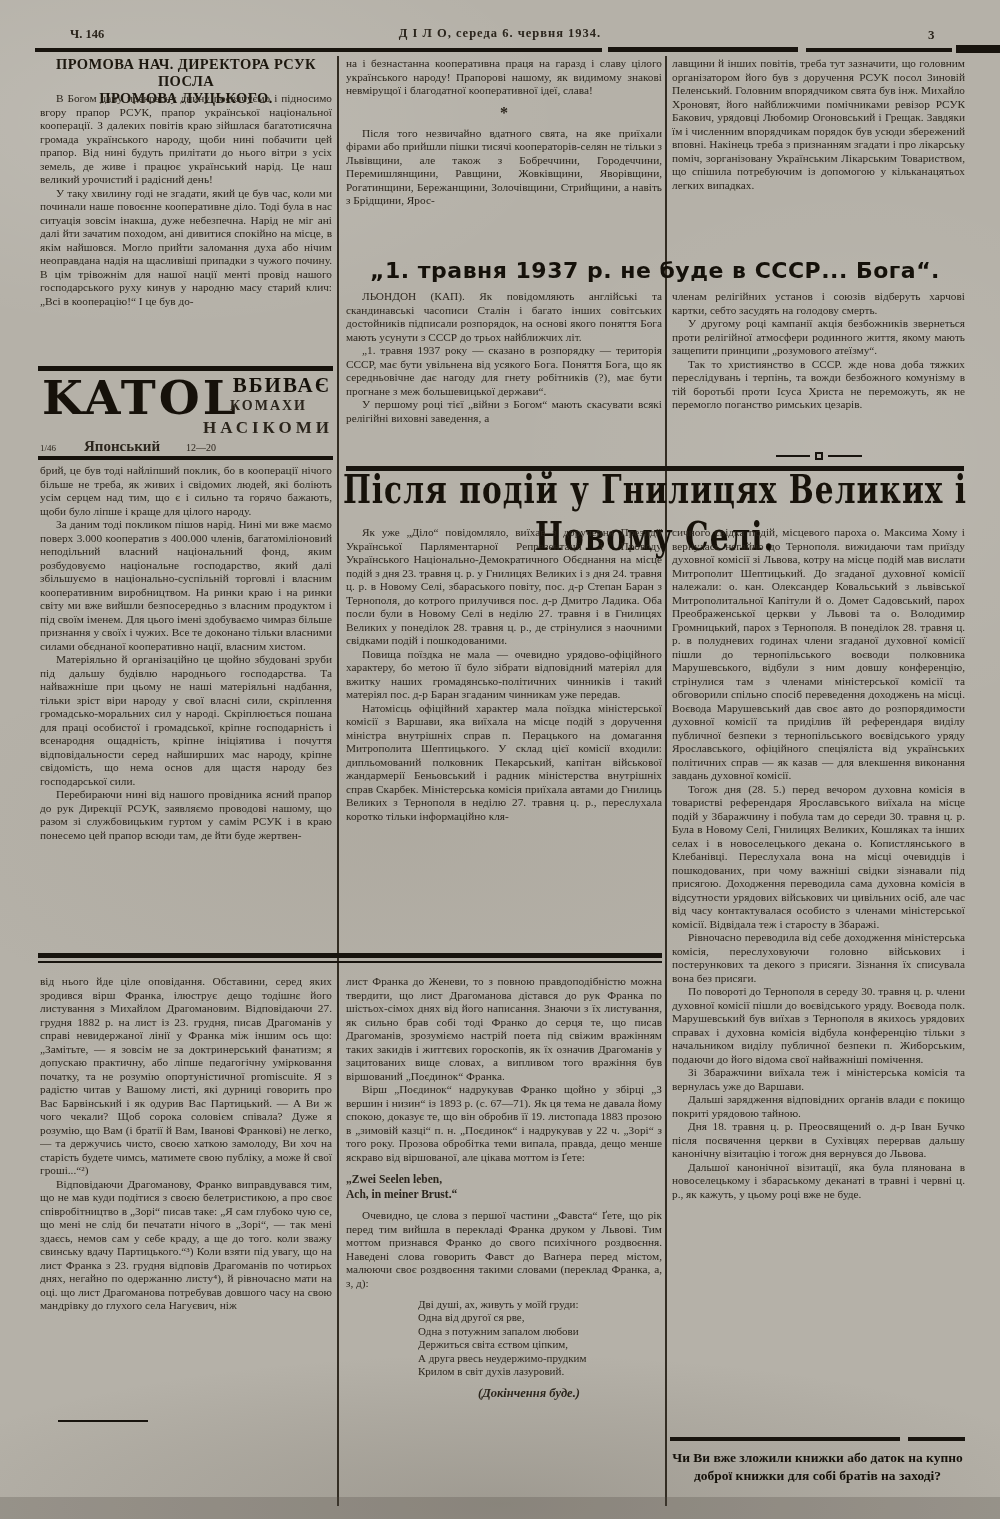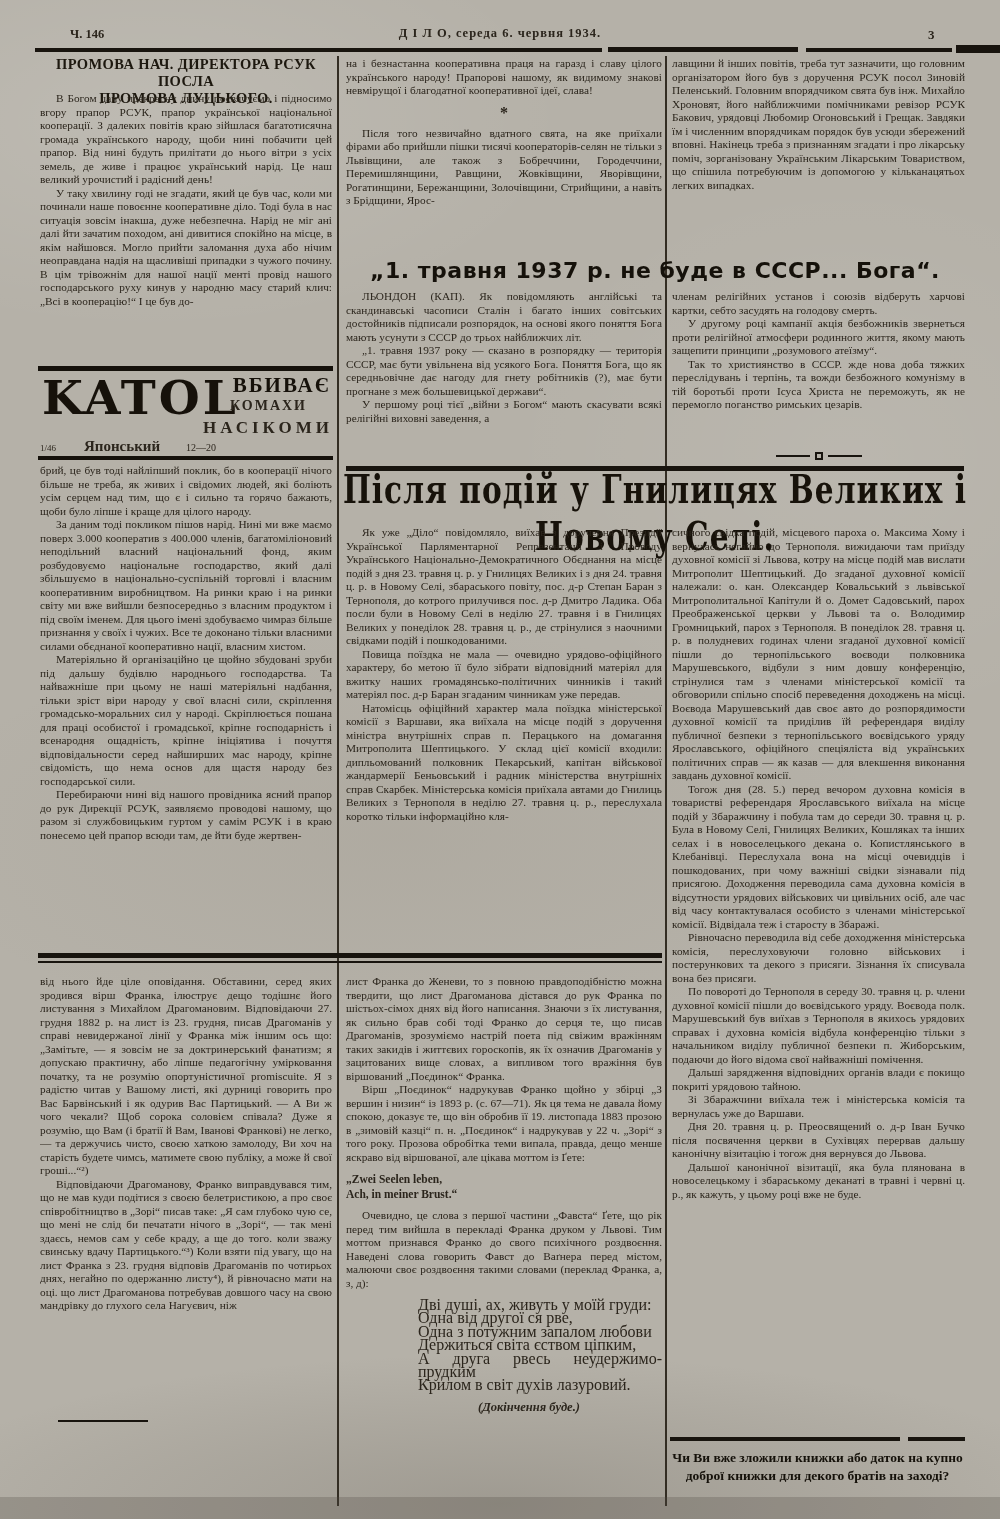--- a/index.html
+++ b/index.html
@@ -133,8 +133,8 @@
       <p>Тогож дня (28. 5.) перед вечором духовна комісія в товаристві референдаря Ярославського виїхала на місце подій у Збаражчину і побула там до середи 30. травня ц. р. Була в Новому Селі, Гнилицях Великих, Кошляках та інших селах і в новоселецького декана о. Копистлянського в Клебанівці. Переслухала вона на місці очевидців і пошкодованих, при чому важніші свідки зізнавали під присягою. Доходження переводила сама духовна комісія в відсутности урядових військових чи цивільних осіб, але час від часу контактувалася особисто з членами міністерської комісії. Відвідала теж і старосту в Збаражі.</p>
       <p>Рівночасно переводила від себе доходження міністерська комісія, переслуховуючи головно військових і постерункових та декого з присяги. Зізнання їх списувала вона без присяги.</p>
       <p>По повороті до Тернополя в середу 30. травня ц. р. члени духовної комісії пішли до воєвідського уряду. Воєвода полк. Марушевський був виїхав з Тернополя в якихось урядових справах і духовна комісія відбула конференцію тільки з начальником виділу публичної безпеки п. Жиборським, подаючи до його відома свої найважніші помічення.</p>
+      <p>Зі Збаражчини виїхала теж і міністерська комісія та вернулась уже до Варшави.</p>
       <p>Дальші зарядження відповідних органів влади є покищо покриті урядовою тайною.</p>
-      <p>Зі Збаражчини виїхала теж і міністерська комісія та вернулась уже до Варшави.</p>
       <p>Дня 20. травня ц. р. Преосвящений о. д-р Іван Бучко після посвячення церкви в Сухівцях перервав дальшу канонічну візитацію і тогож дня вернувся до Львова.</p>
       <p>Дальшої канонічної візитації, яка була плянована в новоселецькому і збараському деканаті в травні і червні ц. р., як кажуть, у цьому році вже не буде.</p>
     </div>

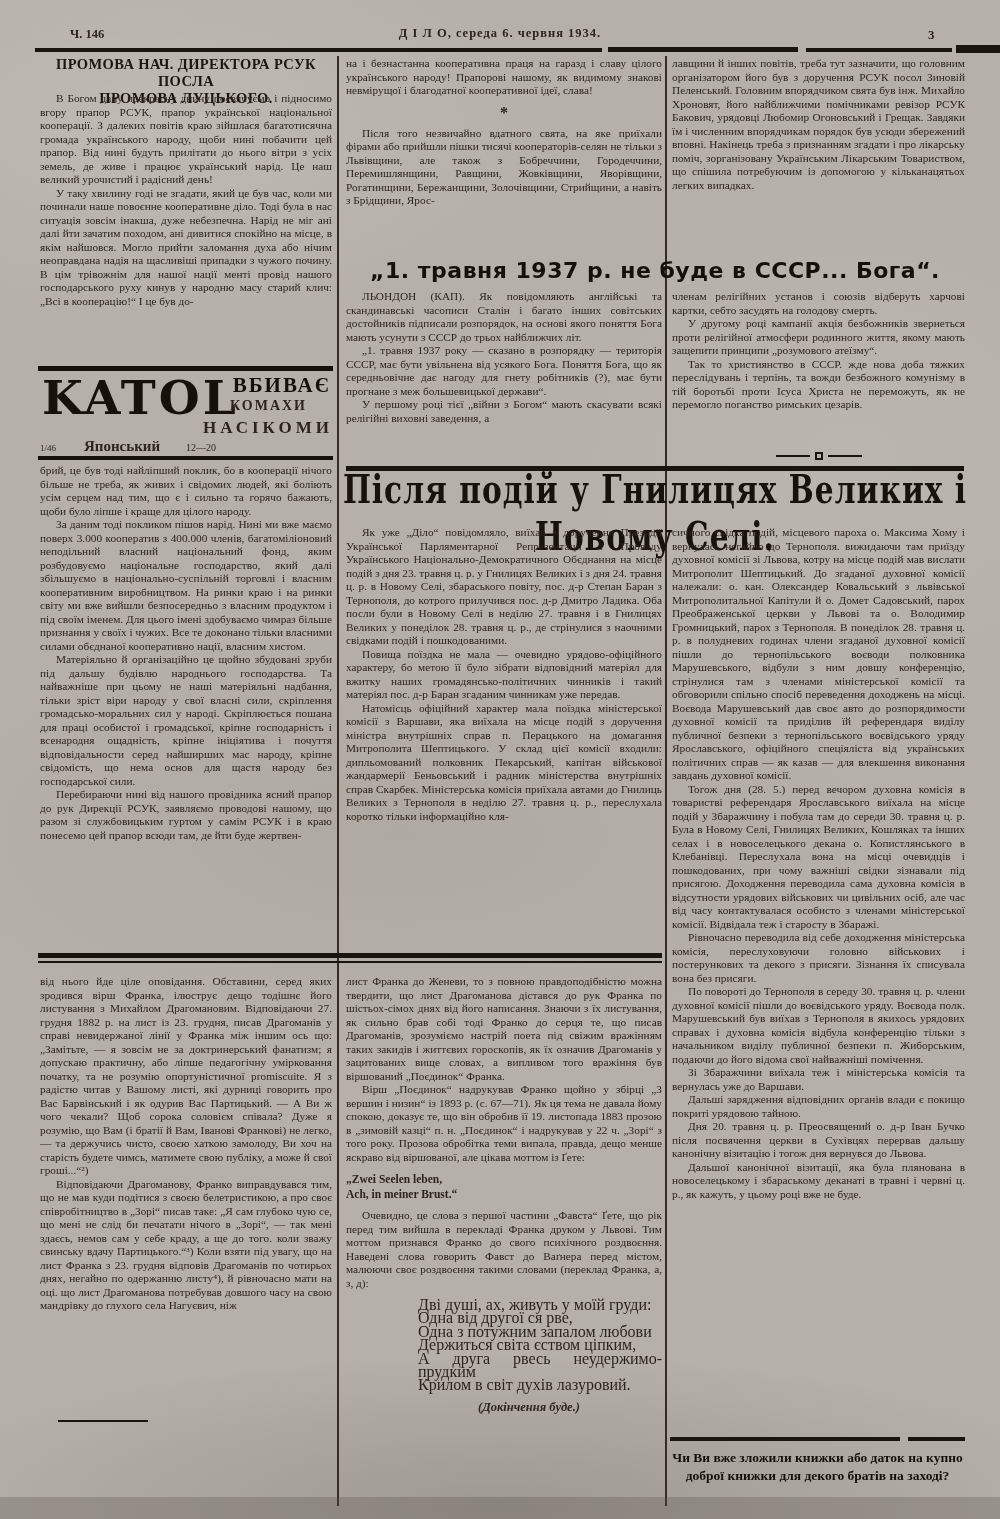--- a/index.html
+++ b/index.html
@@ -135,7 +135,7 @@
       <p>По повороті до Тернополя в середу 30. травня ц. р. члени духовної комісії пішли до воєвідського уряду. Воєвода полк. Марушевський був виїхав з Тернополя в якихось урядових справах і духовна комісія відбула конференцію тільки з начальником виділу публичної безпеки п. Жиборським, подаючи до його відома свої найважніші помічення.</p>
       <p>Зі Збаражчини виїхала теж і міністерська комісія та вернулась уже до Варшави.</p>
       <p>Дальші зарядження відповідних органів влади є покищо покриті урядовою тайною.</p>
-      <p>Дня 20. травня ц. р. Преосвящений о. д-р Іван Бучко після посвячення церкви в Сухівцях перервав дальшу канонічну візитацію і тогож дня вернувся до Львова.</p>
+      <p>Дня 18. травня ц. р. Преосвящений о. д-р Іван Бучко після посвячення церкви в Сухівцях перервав дальшу канонічну візитацію і тогож дня вернувся до Львова.</p>
       <p>Дальшої канонічної візитації, яка була плянована в новоселецькому і збараському деканаті в травні і червні ц. р., як кажуть, у цьому році вже не буде.</p>
     </div>
 

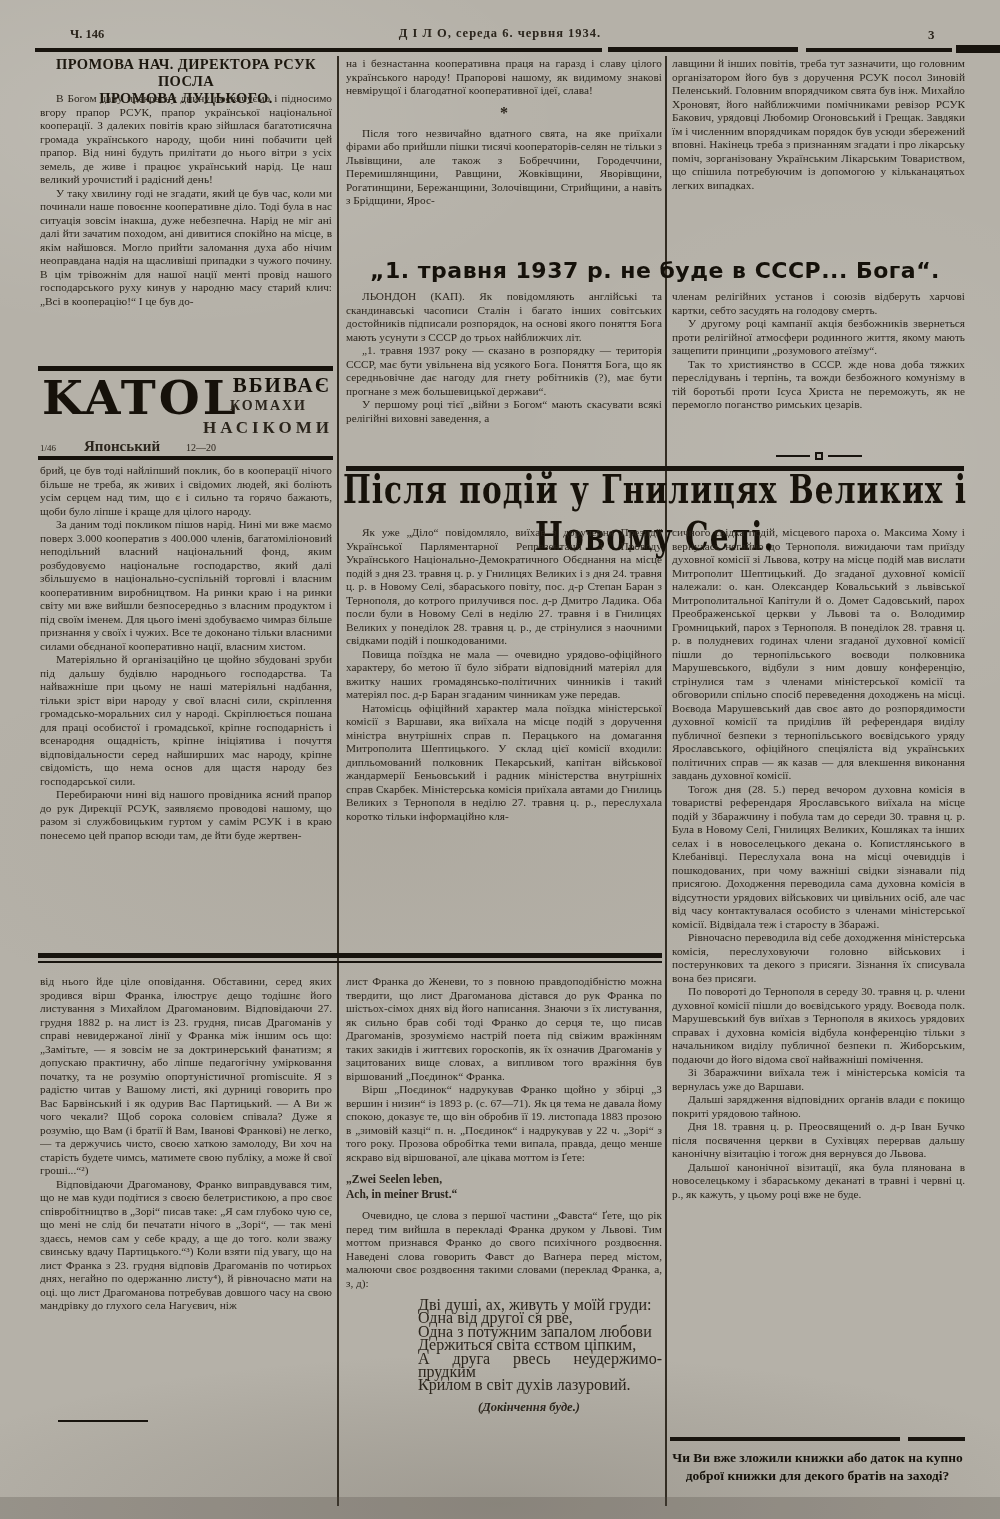--- a/index.html
+++ b/index.html
@@ -40,7 +40,7 @@
   .ad .mid{ position:absolute; left:46px; bottom:1px; font-weight:bold; font-size:15px; }
   .ad .n2 { position:absolute; left:148px;bottom:3px; font-size:10px; }
   .quote { text-align:left; font-weight:bold; font-size:11.5px; line-height:15px; margin:8px 0 7px; }
-  .verse { padding-left:72px; margin-top:8px; font-size:16px; line-height:13.4px; }
+  .verse { padding-left:72px; margin-top:8px; font-size:11px; line-height:13.4px; }
   .verse p { text-indent:0; }
   .ending { margin-top:9px; padding-left:50px; text-align:center; font-weight:bold; font-style:italic; font-size:12.5px; }
   .fnotes { font-size:9.8px; line-height:12.4px; text-align:justify; }

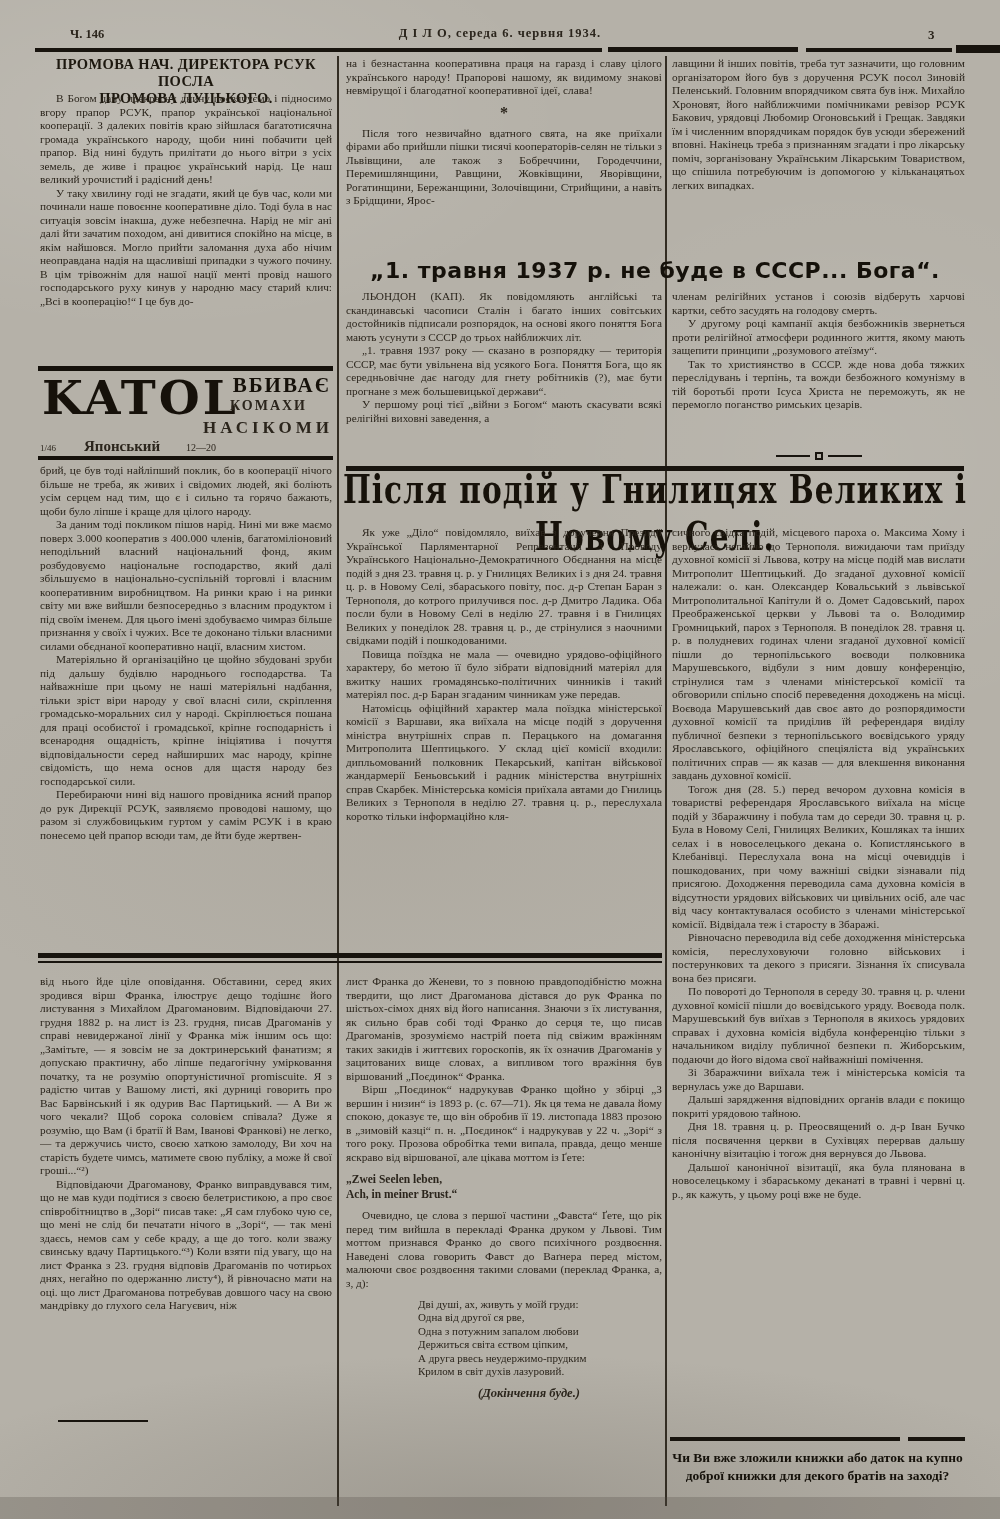--- a/index.html
+++ b/index.html
@@ -173,7 +173,7 @@
 
   <div class="abs rule-h" style="left:670px; top:1437px; width:230px; height:4px;"></div>
   <div class="abs rule-h" style="left:908px; top:1437px; width:57px; height:4px;"></div>
-  <div class="abs appeal" style="left:670px; top:1449px; width:295px;">Чи Ви вже зложили книжки або даток на купно доброї книжки для декого братів на заході?</div>
+  <div class="abs appeal" style="left:670px; top:1449px; width:295px;">Чи Ви вже зложили книжки або даток на купно доброї книжки для собі братів на заході?</div>
 
   <div class="abs" style="left:0; top:1497px; width:1000px; height:22px; background:rgba(82,77,67,.28);"></div>
 </div>

